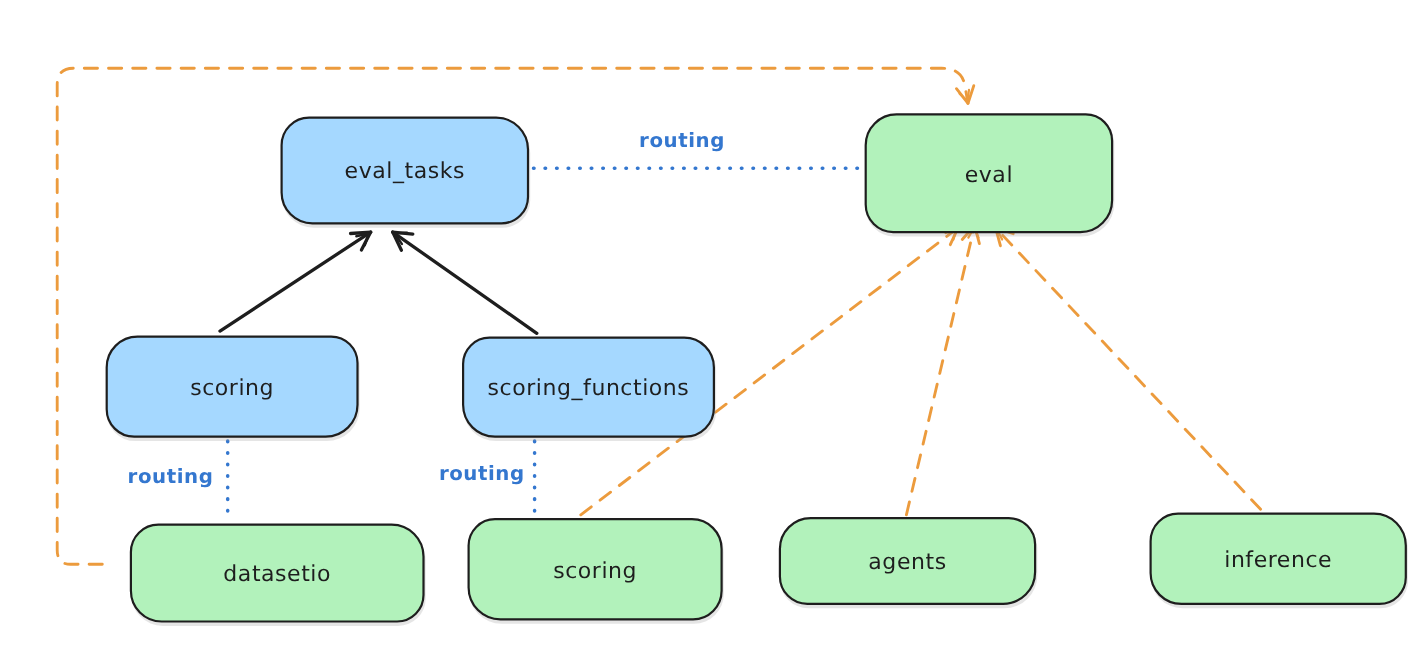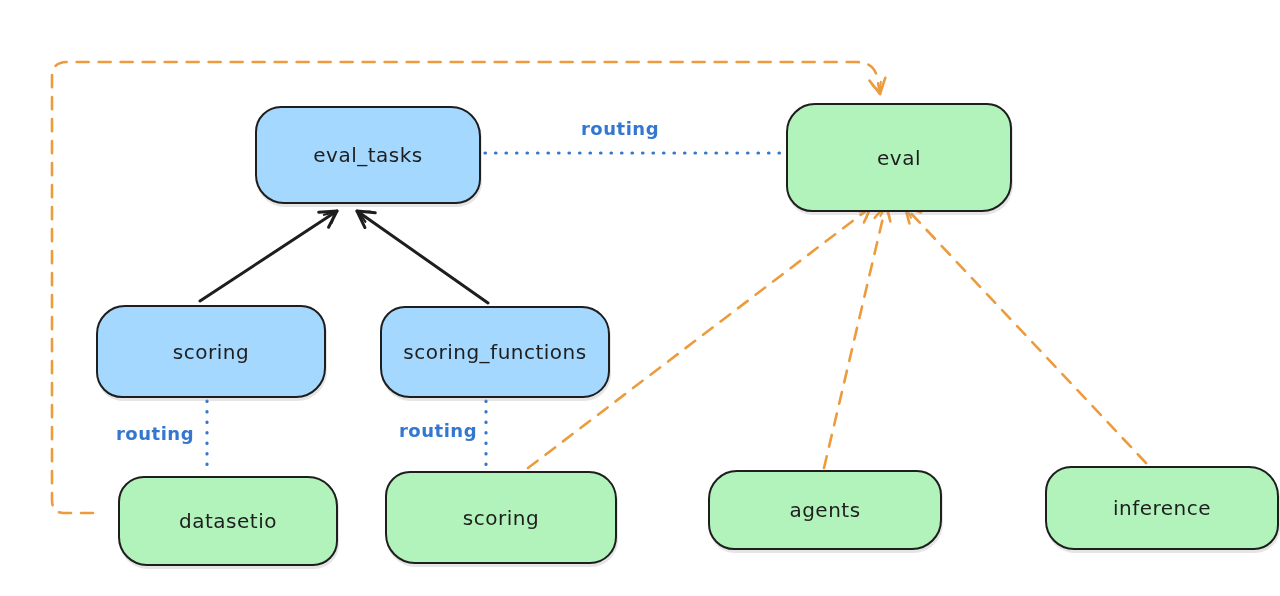--- a/index.html
+++ b/index.html
@@ -32,7 +32,7 @@
   .node-green { background: #b2f2bb; }
   .r1 { border-radius: 26px 30px 25px 29px; margin-left: 23px; }
   .r2 { border-radius: 29px 25px 30px 26px; }
-  .r3 { border-radius: 25px 28px 27px 30px; }
+  .r3 { border-radius: 25px 28px 27px 30px; margin-left: 40px; }
   .edge-label {
     position: absolute;
     width: 120px;

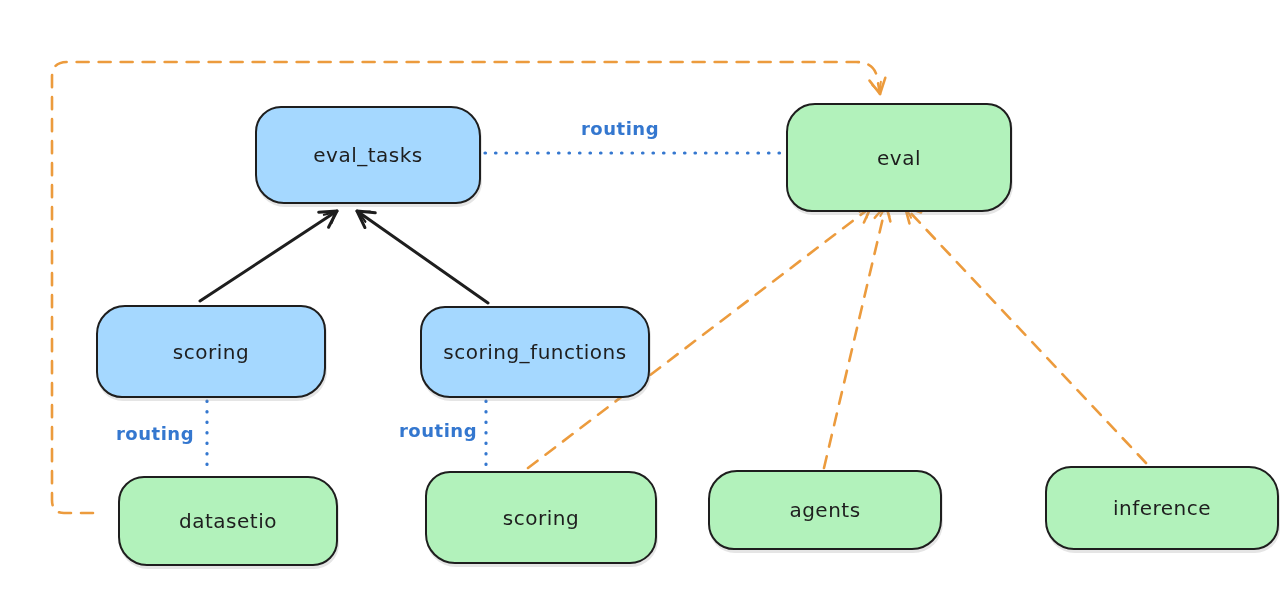--- a/index.html
+++ b/index.html
@@ -47,7 +47,7 @@
   #n-eval              { left: 786px;  top: 103px; width: 226px; height: 109px; }
   #n-datasets          { left: 96px;   top: 305px; width: 230px; height: 93px; }
   #n-scoring_functions { left: 380px;  top: 306px; width: 230px; height: 92px; }
-  #n-datasetio         { left: 95px;   top: 476px; width: 220px; height: 90px; }
+  #n-datasetio         { left: 95px;   top: 476px; width: 268px; height: 90px; }
   #n-scoring           { left: 385px;  top: 471px; width: 232px; height: 93px; justify-content: center; }
   #n-agents            { left: 708px;  top: 470px; width: 234px; height: 80px; }
   #n-inference         { left: 1022px; top: 466px; width: 234px; height: 84px; }

